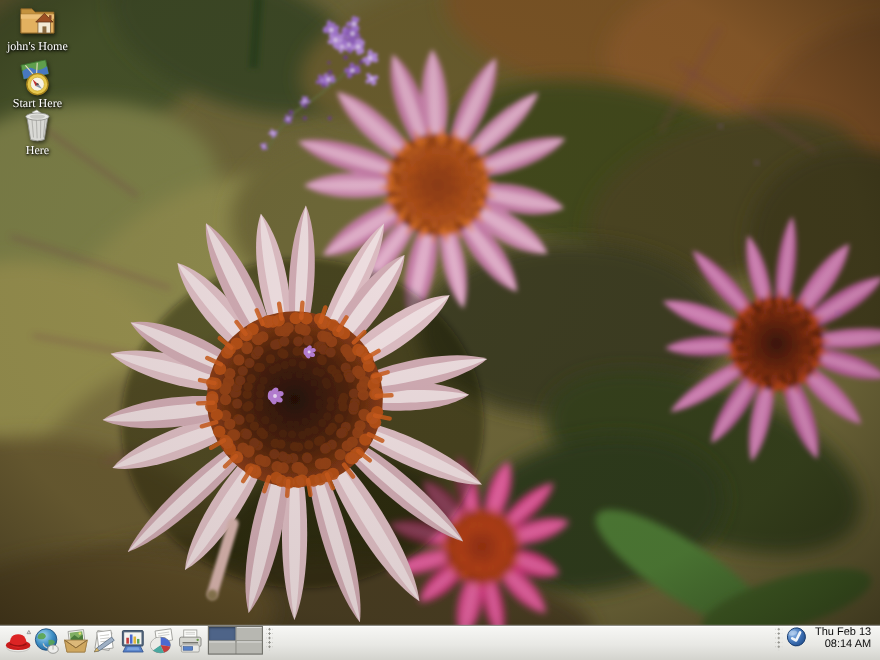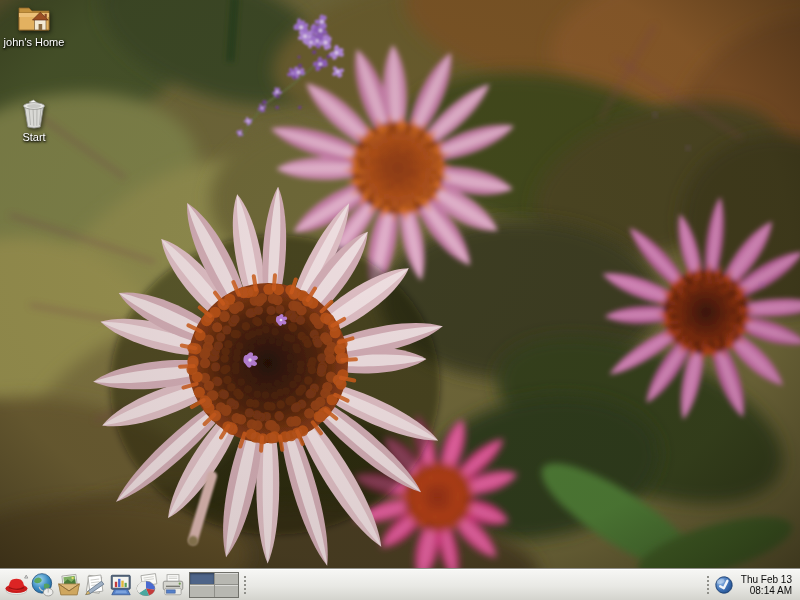--- a/index.html
+++ b/index.html
@@ -8,7 +8,7 @@
   #desktop{position:absolute;left:0;top:0;width:800px;height:568px;}
   #wall{position:absolute;left:0;top:0;width:800px;height:600px;}
   .desk-icon{position:absolute;width:64px;display:flex;flex-direction:column;
-             align-items:center;gap:1px;cursor:default;}
+             align-items:center;gap:1px;cursor:default;font-family:Liberation Serif, serif;}
   .desk-icon svg{filter:drop-shadow(1px 2px 2px rgba(0,0,0,.55));}
   .desk-icon .lbl{color:#fff;font-size:11px;line-height:12px;white-space:nowrap;
              text-shadow:0 1px 2px #000,1px 1px 3px rgba(0,0,0,.95);}

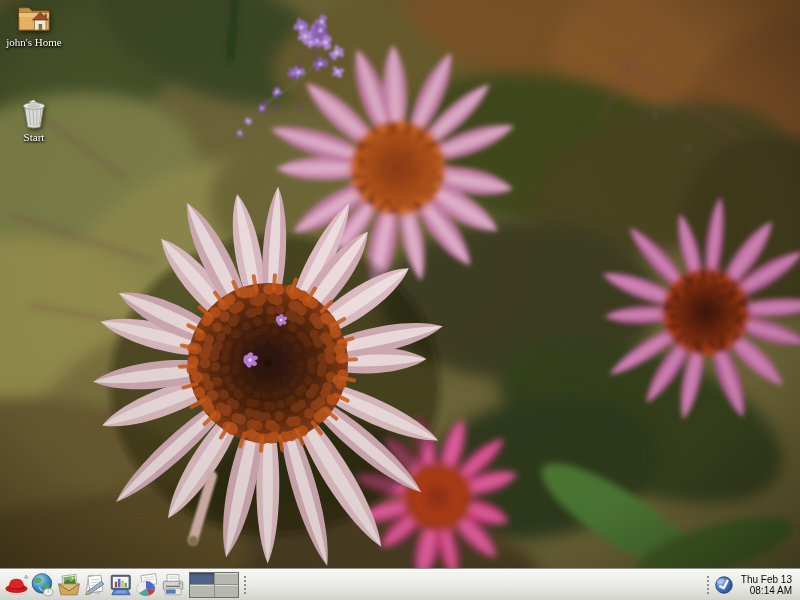--- a/index.html
+++ b/index.html
@@ -1114,6 +1114,21 @@
     <span class="lbl">john's Home</span>
   </div>
 
+  <div class="desk-icon" style="left:2px;top:54px">
+    <svg width="36" height="33" viewBox="0 0 36 33">
+      <g transform="rotate(-12 14 9)">
+        <rect x="4" y="3" width="23" height="13" fill="#5f9e4c" stroke="#3c6e2e" stroke-width="0.8"></rect>
+        <path d="M4 9 Q11 5 15 9 Q19 12.5 27 9 V16 H4 Z" fill="#4878c0"></path>
+        <path d="M8 4 L13 13 M19 4 L16 15" stroke="#e8e0c0" stroke-width="1" fill="none"></path>
+      </g>
+      <circle cx="18" cy="22.5" r="9.6" fill="#e8c94e" stroke="#a8861e" stroke-width="1.3"></circle>
+      <circle cx="18" cy="22.5" r="6.3" fill="#f7f3e4" stroke="#c8a830" stroke-width="0.6"></circle>
+      <path d="M13.6 18 L19.6 23.3 L16.3 24.2 Z" fill="#c23030"></path>
+      <path d="M22.4 27 L16.3 24.2 L19.6 23.3 Z" fill="#8896a8"></path>
+      <circle cx="18" cy="22.5" r="1.1" fill="#555"></circle>
+    </svg>
+    <span class="lbl">Start Here</span>
+  </div>
 
   <div class="desk-icon" style="left:2px;top:98px">
     <svg width="30" height="32" viewBox="0 0 30 32">

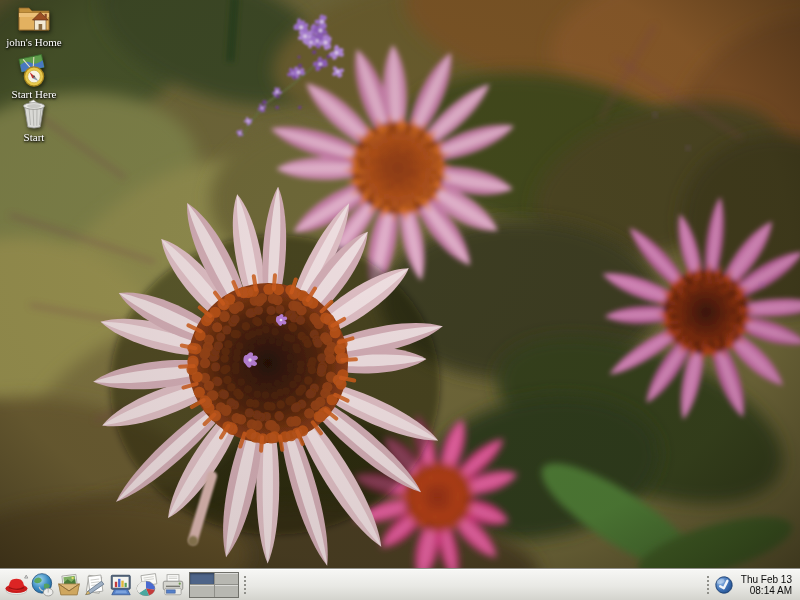--- a/index.html
+++ b/index.html
@@ -1138,7 +1138,7 @@
       <ellipse cx="15" cy="8" rx="10.6" ry="3.3" fill="#e8e8e4" stroke="#90908c" stroke-width="0.8"></ellipse>
       <ellipse cx="15" cy="8" rx="7" ry="2" fill="#c9c9c5"></ellipse>
     </svg>
-    <span class="lbl">Start</span>
+    <span class="lbl">Here</span>
   </div>
 </div>
 

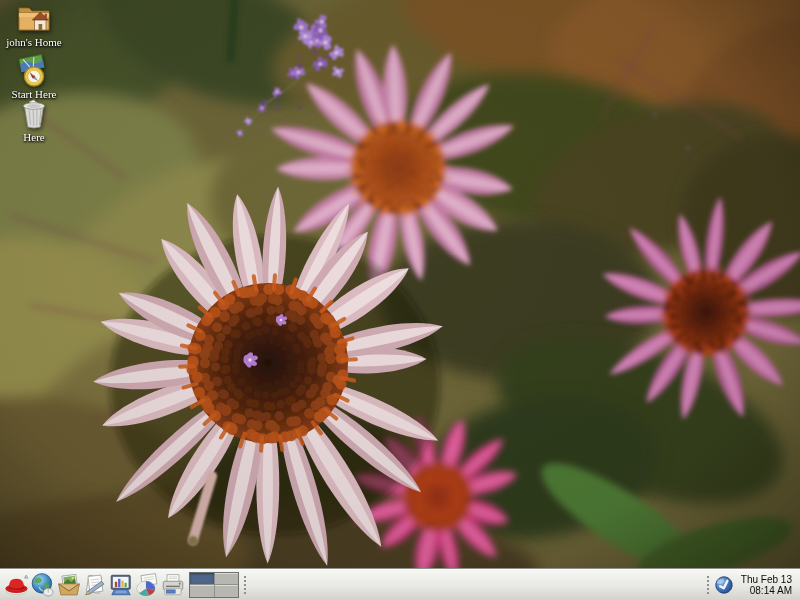--- a/index.html
+++ b/index.html
@@ -15,7 +15,7 @@
   #panel{position:absolute;left:0;bottom:0;width:800px;height:32px;box-sizing:border-box;
          background:linear-gradient(#f7f7f5,#e8e8e4 55%,#d3d3cd);
          border-top:1px solid #91918b;box-shadow:inset 0 1px 0 #ffffff;
-         display:flex;align-items:center;padding:0 4px;}
+         display:flex;padding:0 4px;}
   .launch{width:26px;height:28px;display:flex;align-items:center;justify-content:center;
           border-radius:2px;}
   .ws{width:48px;height:24px;background:#8f8f89;border:1px solid #70706a;

